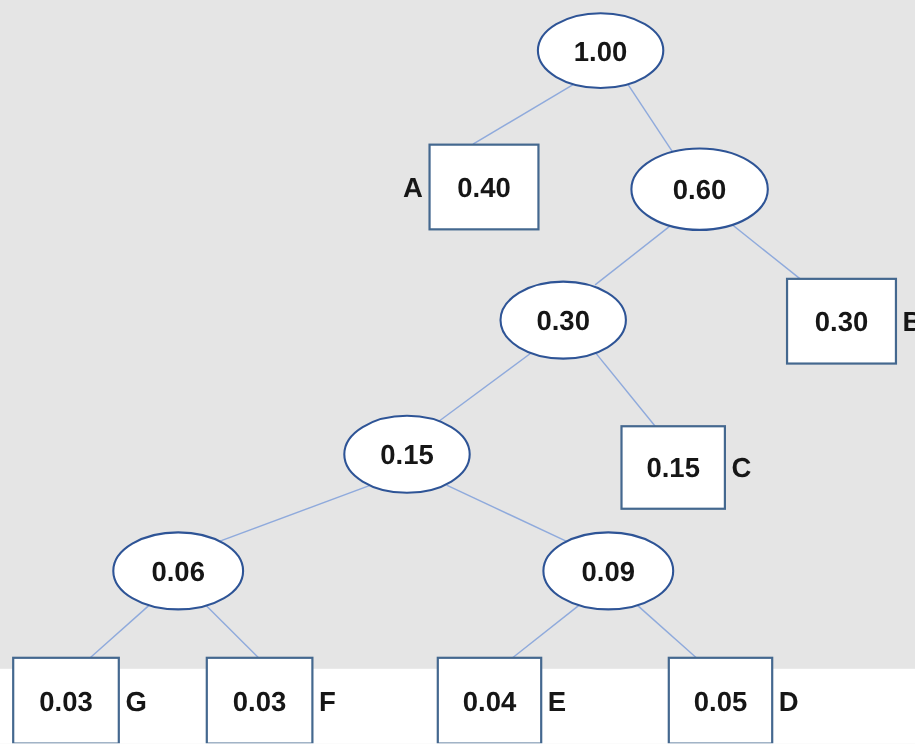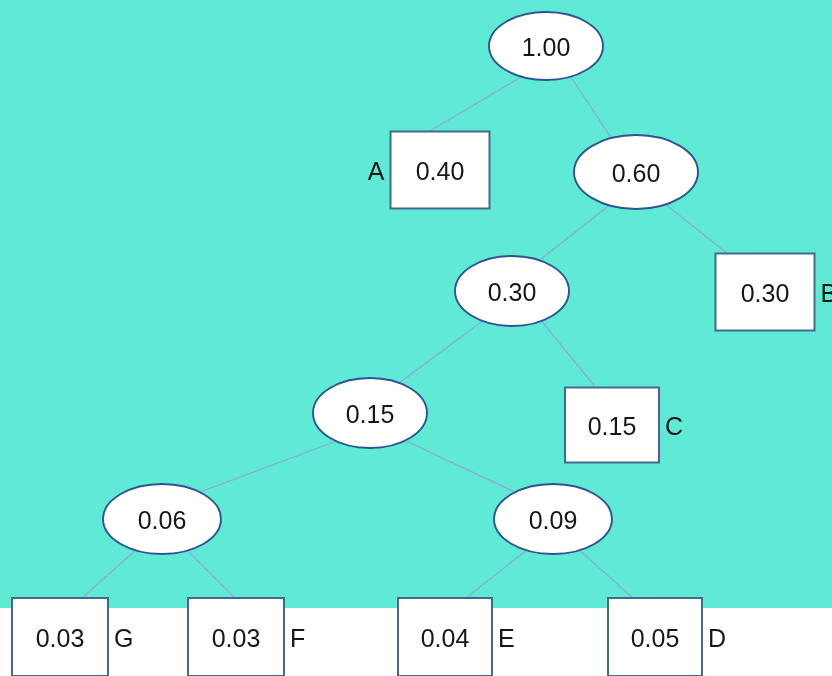--- a/index.html
+++ b/index.html
@@ -17,7 +17,8 @@
     position: relative;
     width: 832px;
     height: 608px;
-    background: #5eead4;
+    background: #e5e5e5;
+    font-weight: bold;
   }
   svg#tree-svg {
     display: block;

